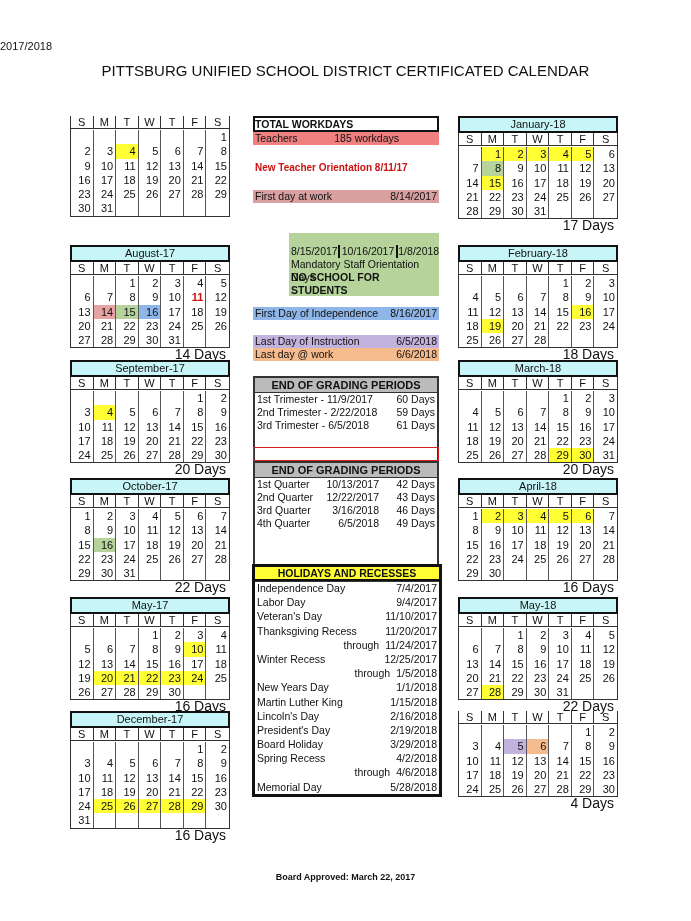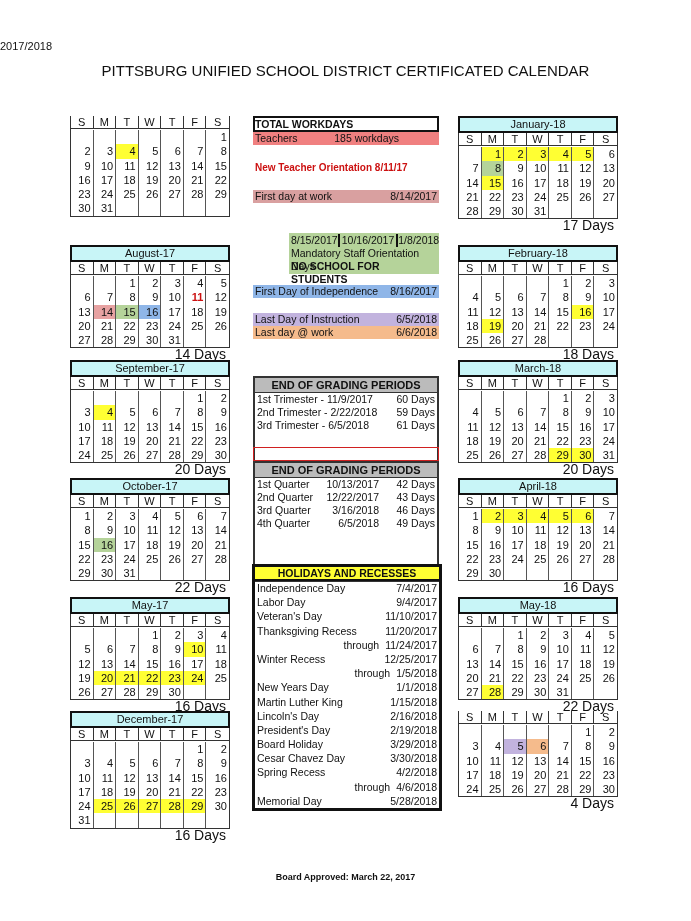--- a/index.html
+++ b/index.html
@@ -668,7 +668,7 @@
     <span>8/14/2017</span>
   </div>
   <div style="height:30px"></div>
-  <div style="background:#b5d39a;padding:1px 0;margin-left:36px;">
+  <div style="background:#b5d39a;padding:12px 0;margin-left:36px;">
     <div class="row" style="justify-content:space-around;">
       <span>8/15/2017</span>
       <span style="border-left:2px solid #111;padding-left:2px;border-right:2px solid #111;padding-right:2px;">10/16/2017</span>

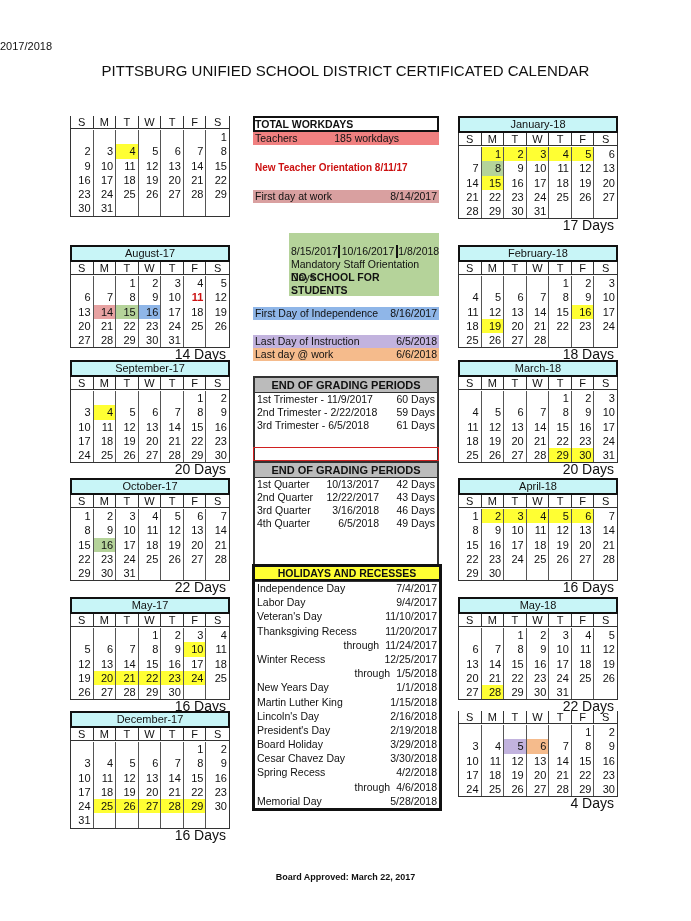--- a/index.html
+++ b/index.html
@@ -788,10 +788,6 @@
         <span>3/29/2018</span>
       </div>
       <div class="row" style="height: 14.2px; line-height: 14.2px;">
-        <span>Cesar Chavez Day</span>
-        <span>3/30/2018</span>
-      </div>
-      <div class="row" style="height: 14.2px; line-height: 14.2px;">
         <span>Spring Recess</span>
         <span>4/2/2018</span>
       </div>

